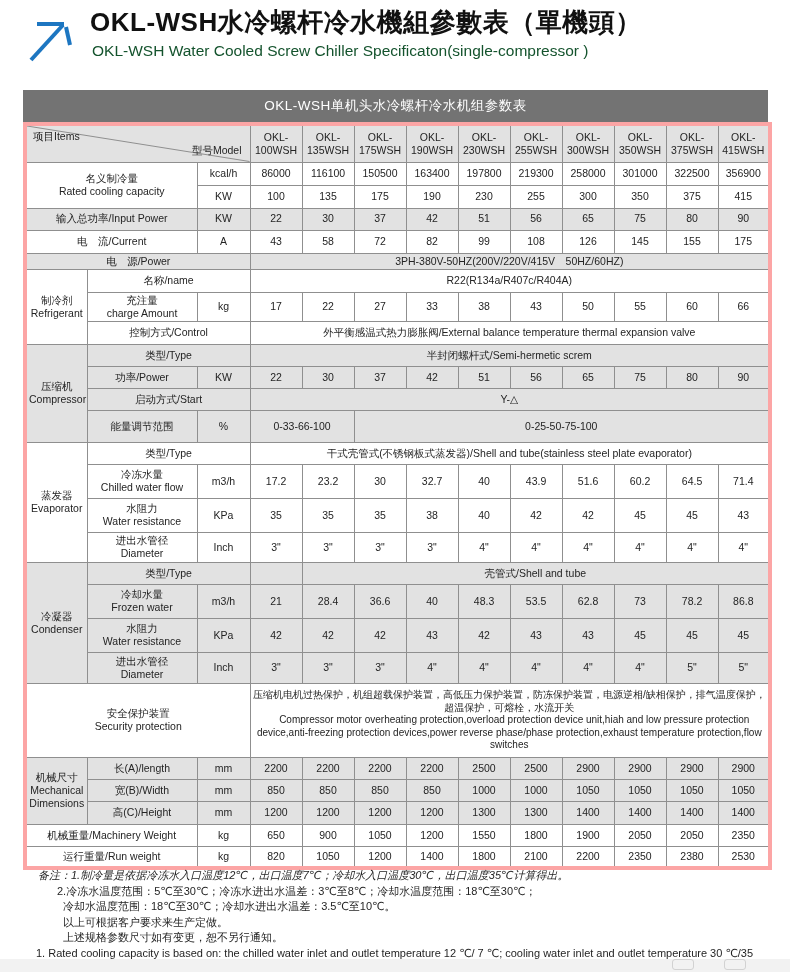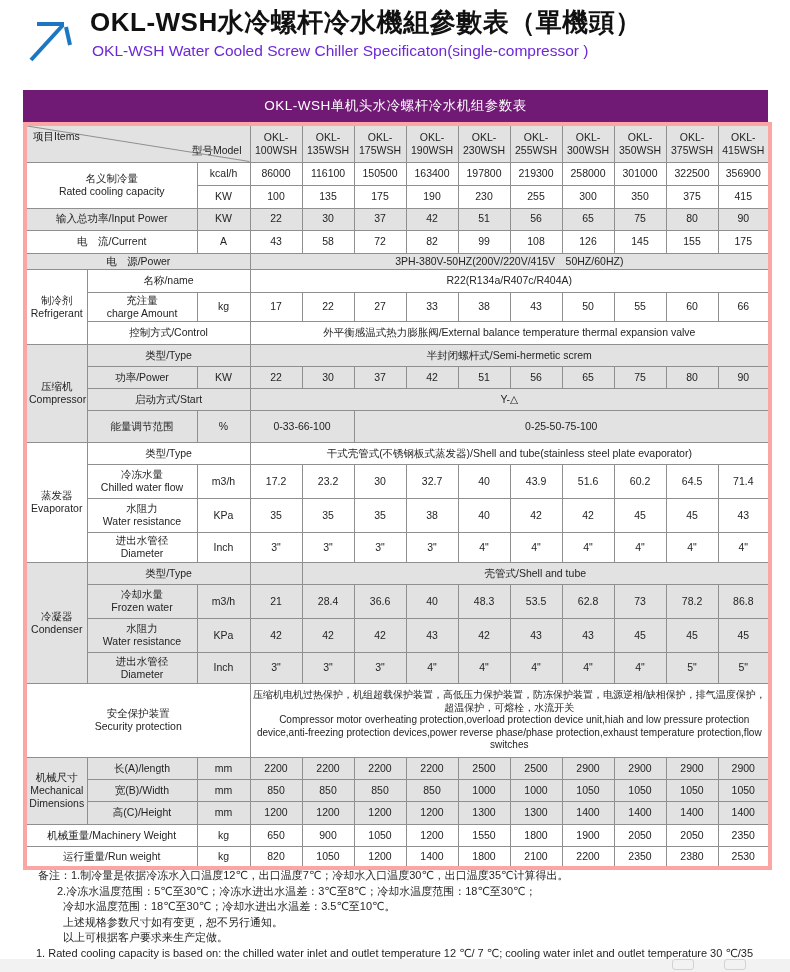--- a/index.html
+++ b/index.html
@@ -14,7 +14,7 @@
   .logo svg line { stroke:#1d76c1; stroke-width:4; }
   .titles { margin-left:18px; }
   .title-zh { font-size:26px; font-weight:bold; color:#111; margin:0; line-height:32px; letter-spacing:0.5px; }
-  .title-en { font-size:15.5px; font-weight:normal; color:#6d28d9; margin:3px 0 0 2px; line-height:19px; }
+  .title-en { font-size:15.5px; font-weight:normal; color:#14532d; margin:3px 0 0 2px; line-height:19px; }
 
   
   .table-wrap { position:absolute; top:90px; left:23px; width:745px; }

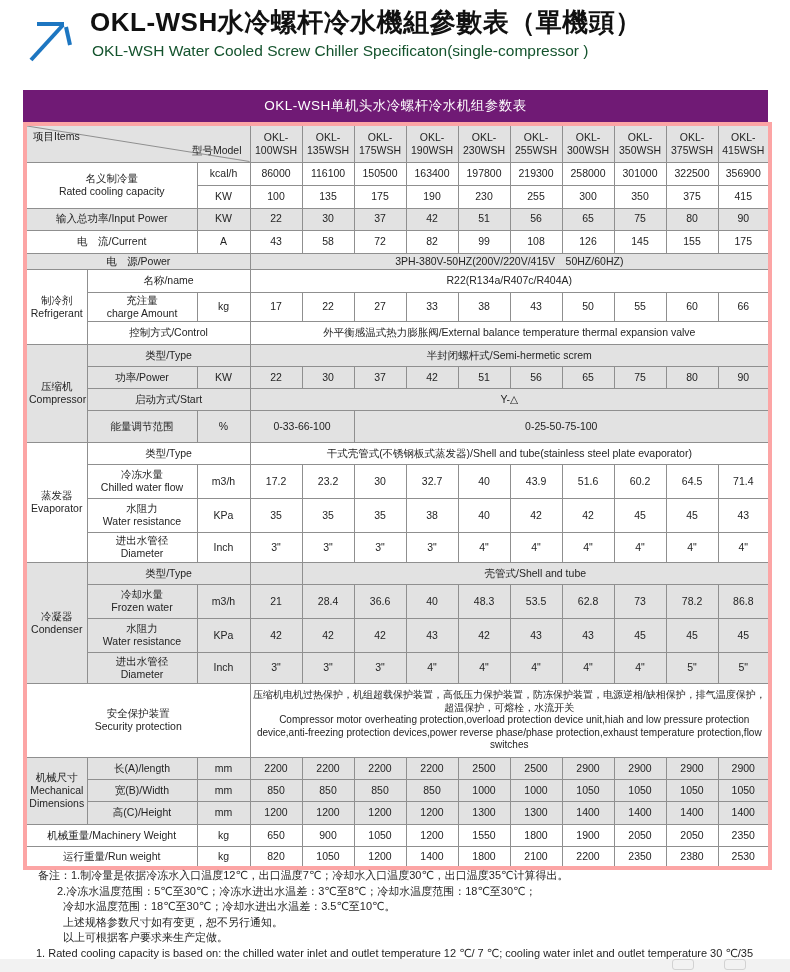--- a/index.html
+++ b/index.html
@@ -66,7 +66,7 @@
 </div>
 
 <div class="table-wrap">
-  <div class="blue-bar" style="background: #701a75;">OKL-WSH单机头水冷螺杆冷水机组参数表</div>
+  <div class="blue-bar" style="background: #737373;">OKL-WSH单机头水冷螺杆冷水机组参数表</div>
   <table class="spec">
     <colgroup>
       <col style="width:62px">

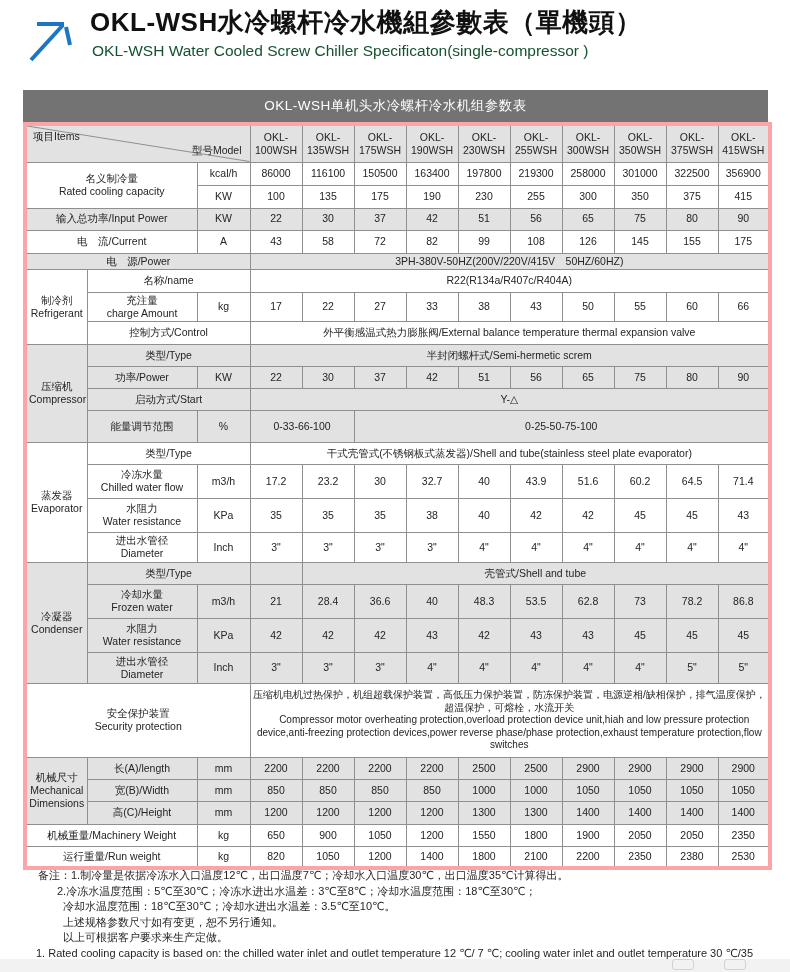--- a/index.html
+++ b/index.html
@@ -411,7 +411,7 @@
 </div>
 
 <div class="notes">
-    <div style="padding-left: 2px;">备注：1.制冷量是依据冷冻水入口温度12℃，出口温度7℃；冷却水入口温度30℃，出口温度35℃计算得出。</div>
+    <div style="padding-left: 2px; font-style: italic;">备注：1.制冷量是依据冷冻水入口温度12℃，出口温度7℃；冷却水入口温度30℃，出口温度35℃计算得出。</div>
     <div style="padding-left: 21px;">2.冷冻水温度范围：5℃至30℃；冷冻水进出水温差：3℃至8℃；冷却水温度范围：18℃至30℃；</div>
     <div style="padding-left: 27px;">冷却水温度范围：18℃至30℃；冷却水进出水温差：3.5℃至10℃。</div>
     <div style="padding-left: 27px;">上述规格参数尺寸如有变更，恕不另行通知。</div>

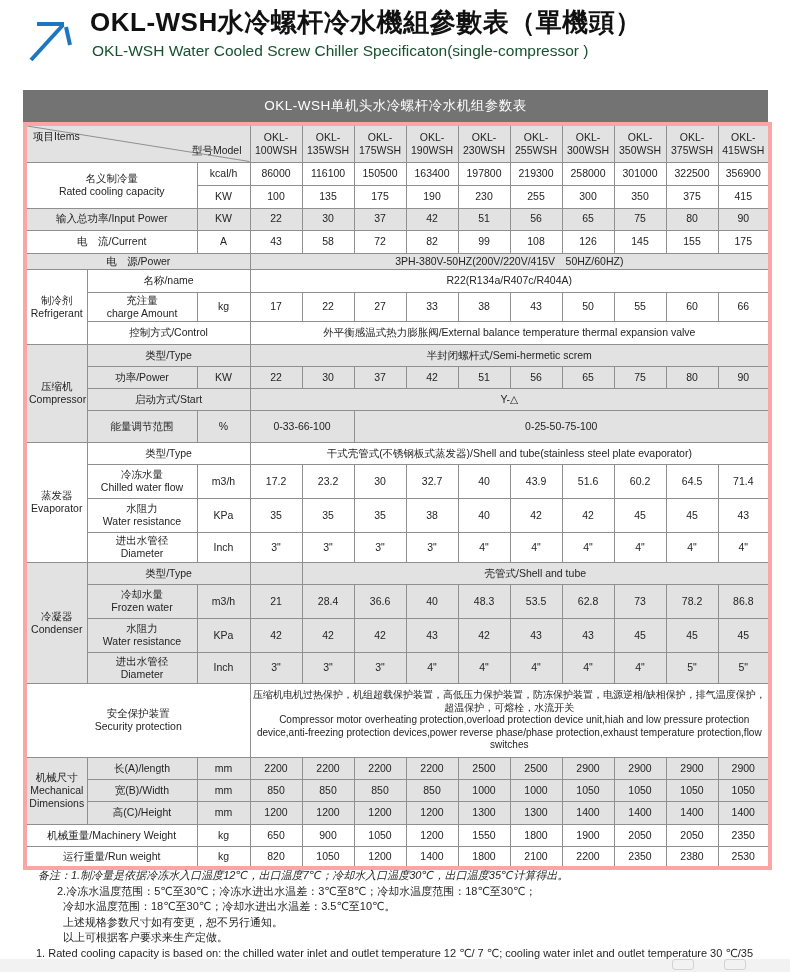--- a/index.html
+++ b/index.html
@@ -414,8 +414,8 @@
     <div style="padding-left: 2px; font-style: italic;">备注：1.制冷量是依据冷冻水入口温度12℃，出口温度7℃；冷却水入口温度30℃，出口温度35℃计算得出。</div>
     <div style="padding-left: 21px;">2.冷冻水温度范围：5℃至30℃；冷冻水进出水温差：3℃至8℃；冷却水温度范围：18℃至30℃；</div>
     <div style="padding-left: 27px;">冷却水温度范围：18℃至30℃；冷却水进出水温差：3.5℃至10℃。</div>
+    <div style="padding-left: 27px;">以上可根据客户要求来生产定做。</div>
     <div style="padding-left: 27px;">上述规格参数尺寸如有变更，恕不另行通知。</div>
-    <div style="padding-left: 27px;">以上可根据客户要求来生产定做。</div>
     <div style="padding-left: 0px;">1. Rated cooling capacity is based on: the chilled water inlet and outlet temperature 12 ℃/ 7 ℃; cooling water inlet and outlet temperature 30 ℃/35 ℃.</div>
   </div>
 

